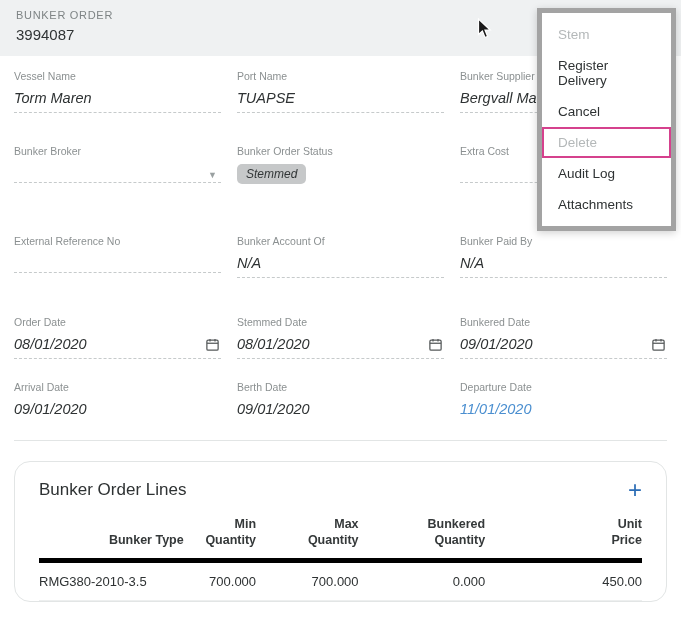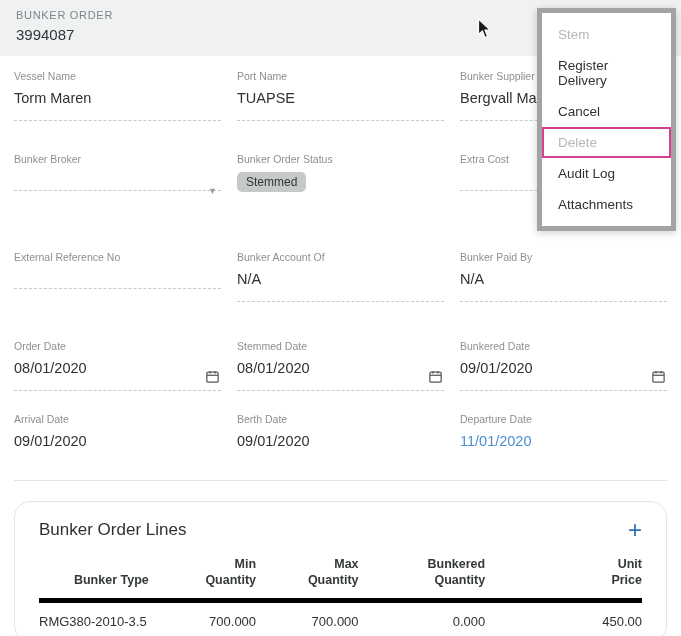--- a/index.html
+++ b/index.html
@@ -38,8 +38,9 @@
   .fvalue {
     font-size: 14.5px; color: #2e3233;
     line-height: 20px; min-height: 20px;
-    padding-bottom: 12px;
+    padding-bottom: 4px;
     border-bottom: 1px dashed #c6cacb;
+    font-style: italic;
   }
   .field.no-line .fvalue { border-bottom-color: transparent; }
   .fvalue.link { color: #4b8fd0; }

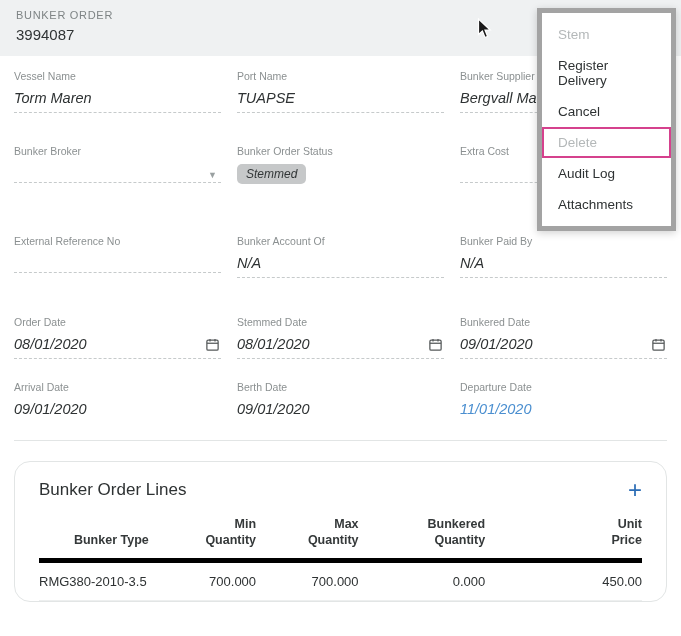--- a/index.html
+++ b/index.html
@@ -81,7 +81,7 @@
     border-bottom: 5px solid #000000;
   }
   th .hline { display: block; line-height: 16px; }
-  th.c0 { text-align: center; width: 24%; }
+  th.c0 { text-align: right; width: 24%; }
   th.c1 { width: 12%; } th.c2 { width: 17%; }
   th.c3 { width: 21%; } th.c4 { width: 26%; }
   td {

